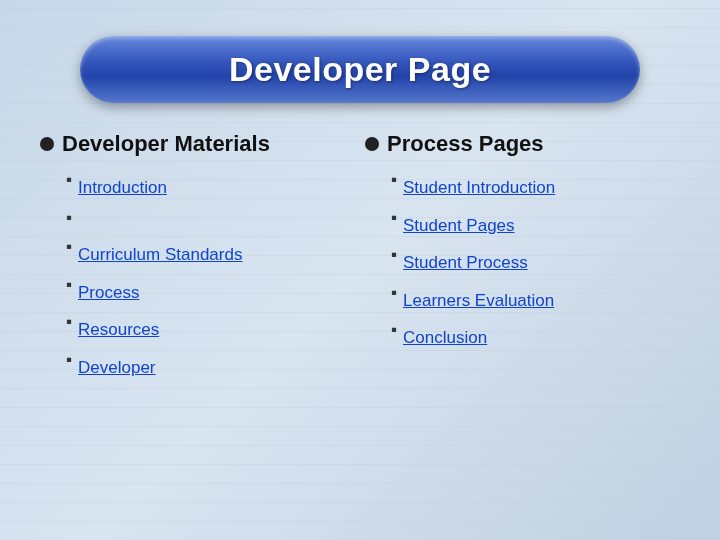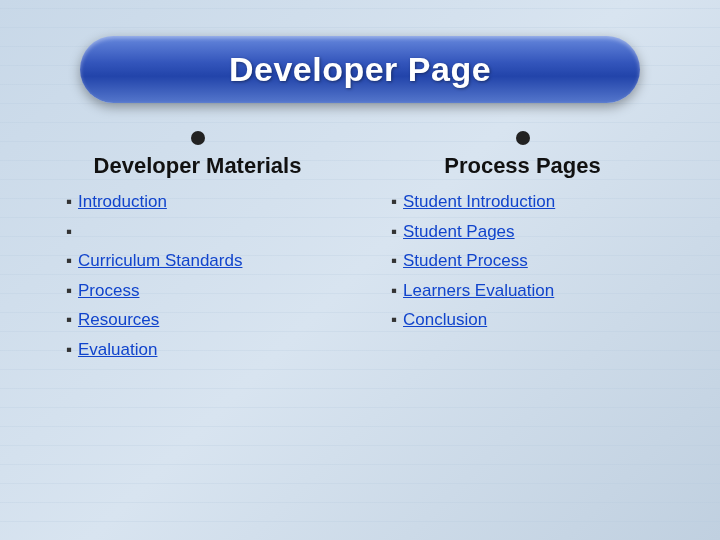--- a/index.html
+++ b/index.html
@@ -85,7 +85,6 @@
       align-items: center;
       margin-bottom: 10px;
       gap: 8px;
-      flex-direction: column;
     }
 
     .bullet-circle {

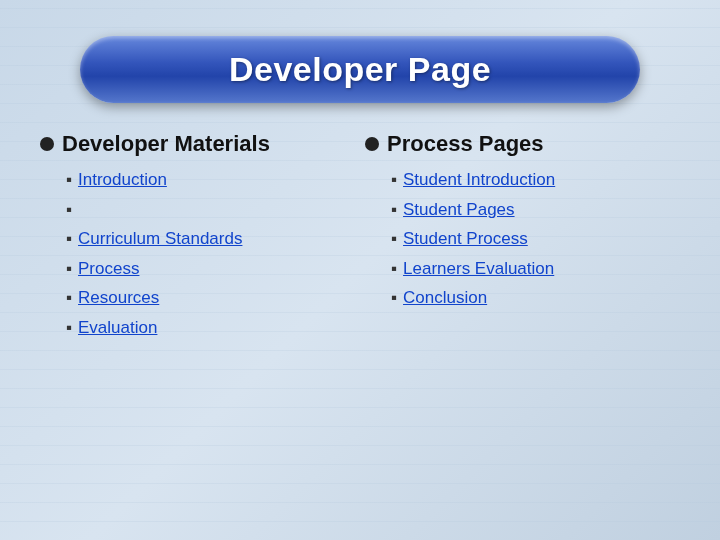--- a/index.html
+++ b/index.html
@@ -130,6 +130,7 @@
       font-size: 17px;
       line-height: 1.5;
       cursor: pointer;
+      margin-top: 8px;
     }
   </style>
 </head>

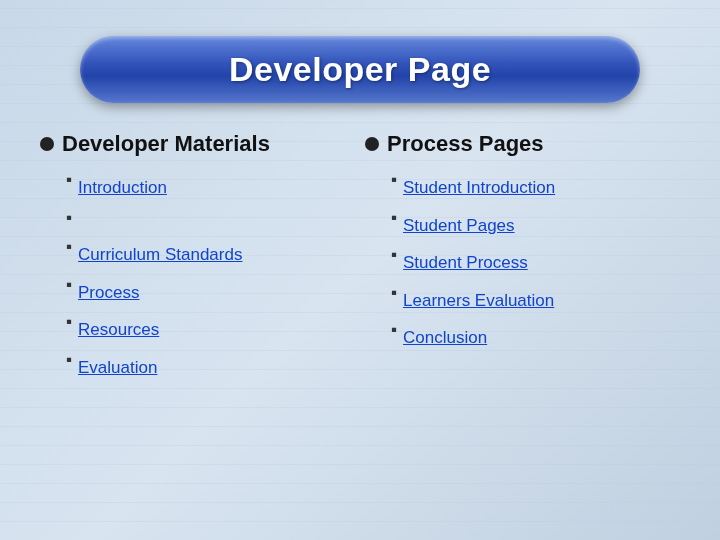--- a/index.html
+++ b/index.html
@@ -171,7 +171,7 @@
         </li>
         <li>
           <span class="item-bullet">▪</span>
-          <a class="item-link">Evaluation</a>
+          <a class="item-link">Developer</a>
         </li>
       </ul>
     </div>

